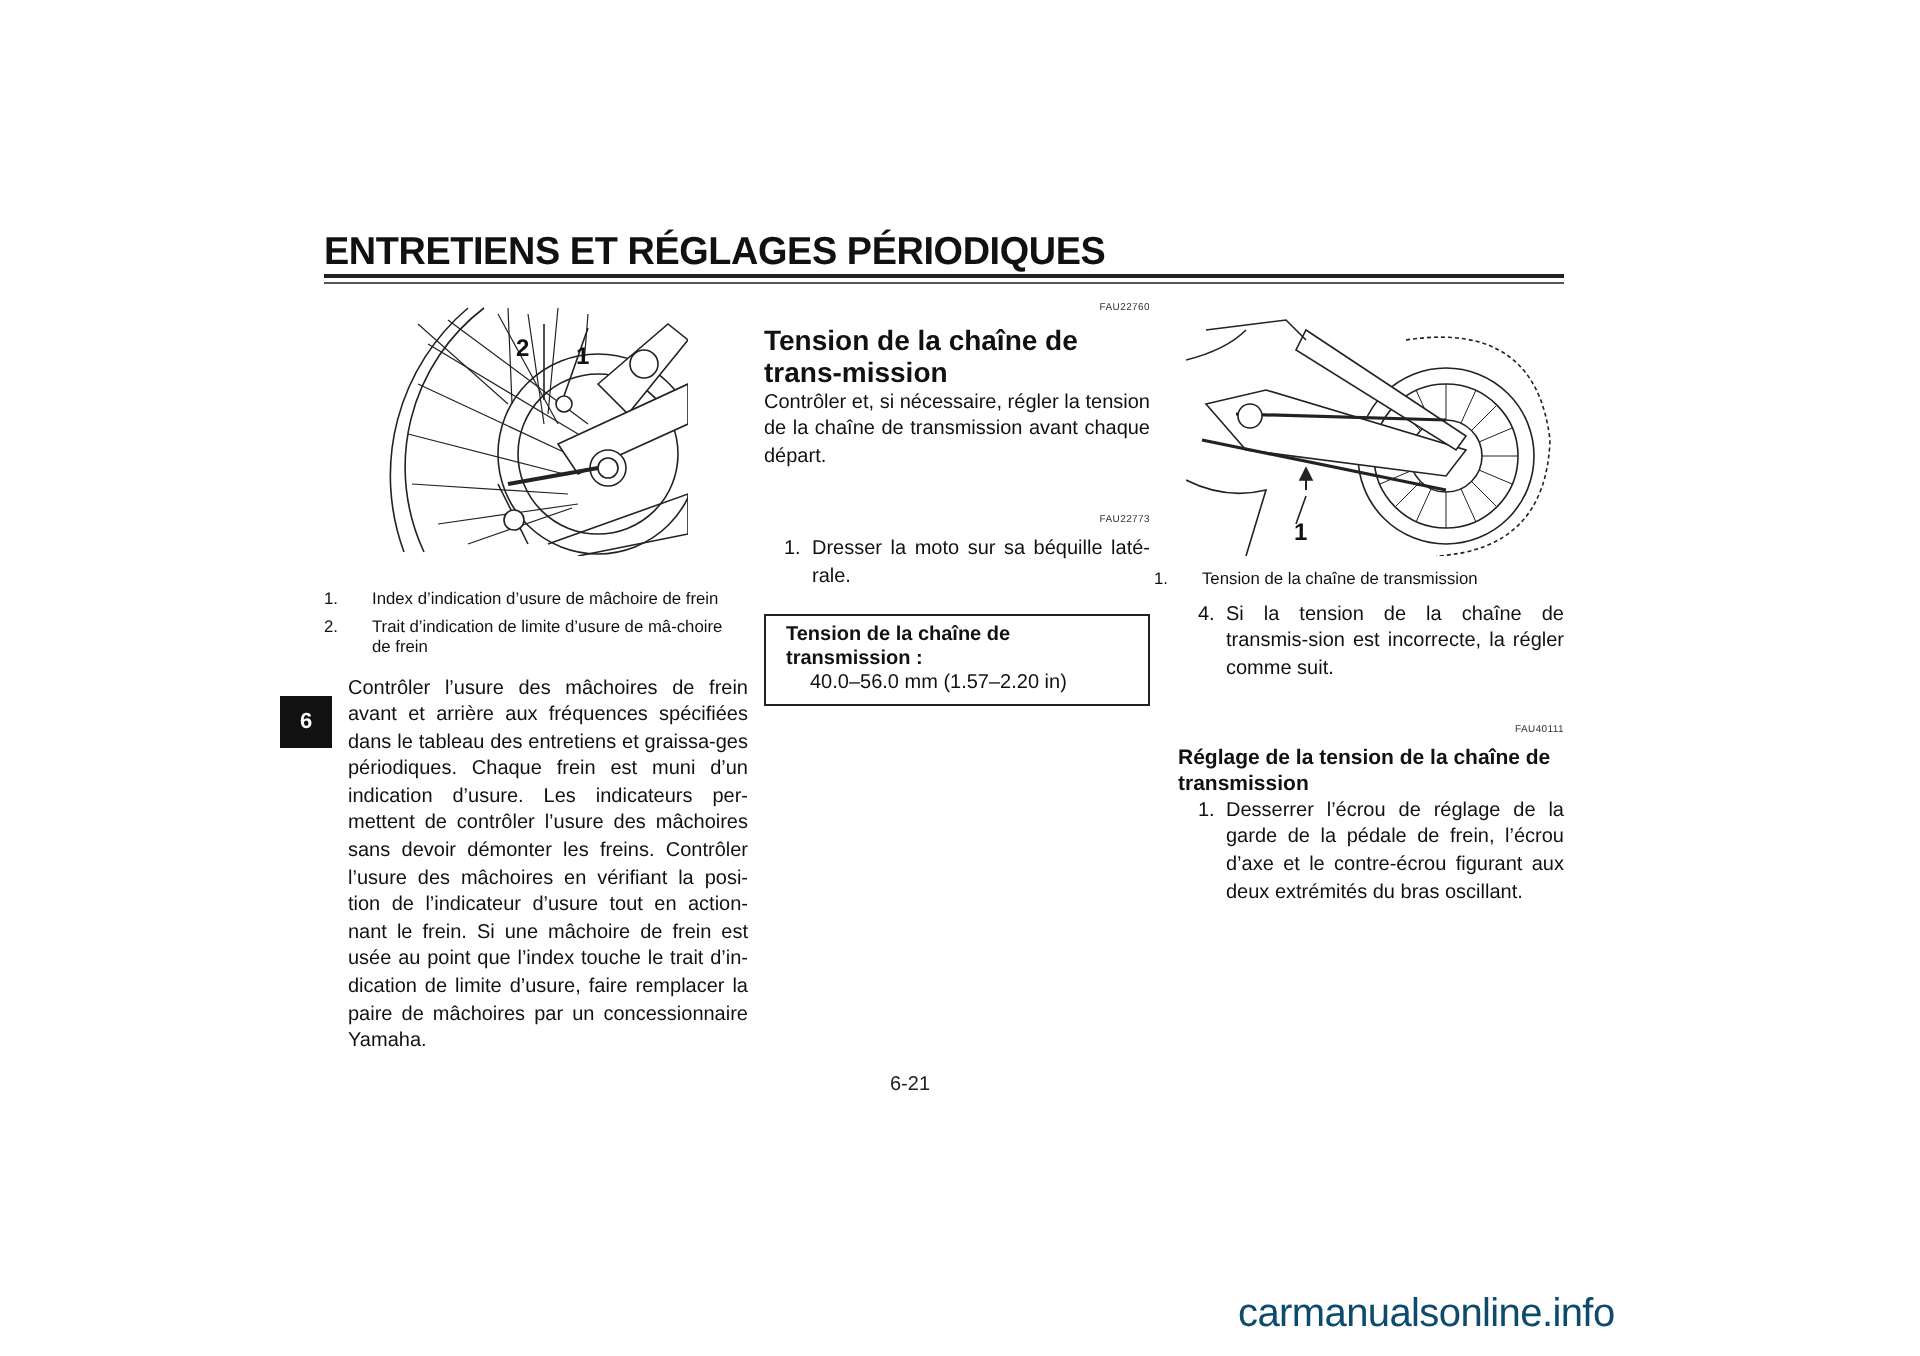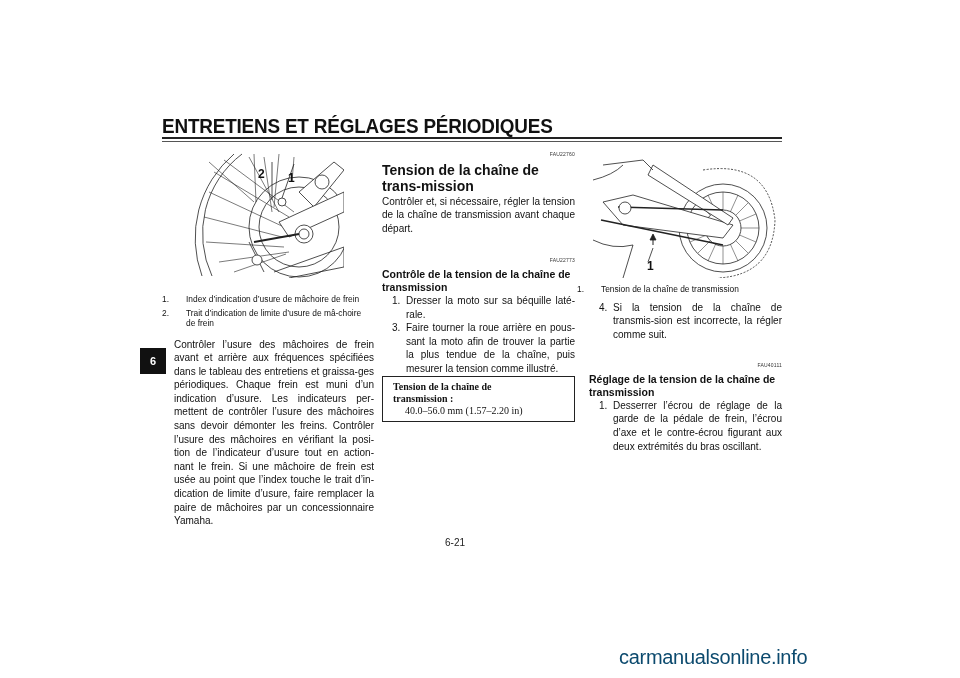--- a/index.html
+++ b/index.html
@@ -102,7 +102,6 @@
   <div class="justify" style="margin-top:1px;">Contrôler et, si nécessaire, régler la tension de la chaîne de transmission avant chaque départ.</div>
 
   <div class="code" style="margin-top:19px;">FAU22773</div>
-  <div class="h-sec">Contrôle de la tension de la chaîne de transmission</div>
   <div class="list-item justify">
     <span class="n">1.</span><span>Dresser la moto sur sa béquille laté-rale.</span>
   </div>

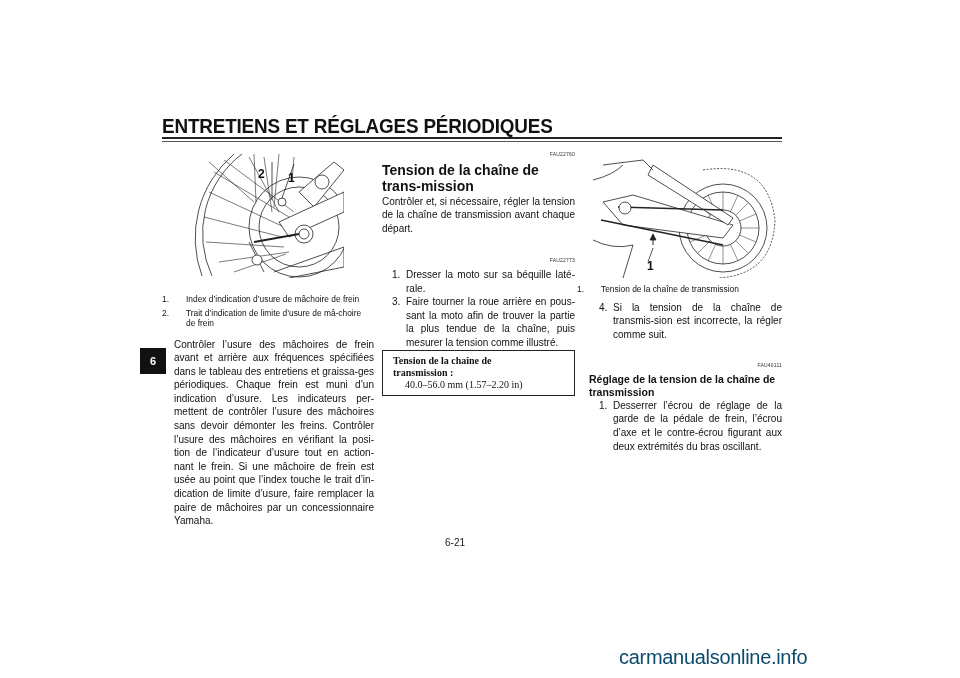--- a/index.html
+++ b/index.html
@@ -107,9 +107,6 @@
   </div>
 
 
-  <div class="list-item justify">
-    <span class="n">3.</span><span>Faire tourner la roue arrière en pous-sant la moto afin de trouver la partie la plus tendue de la chaîne, puis mesurer la tension comme illustré.</span>
-  </div>
 
   <div class="spec-box" style="font-family:Liberation Serif, serif;">
     <div class="lbl" style="width:140px;">Tension de la chaîne de transmission :</div>

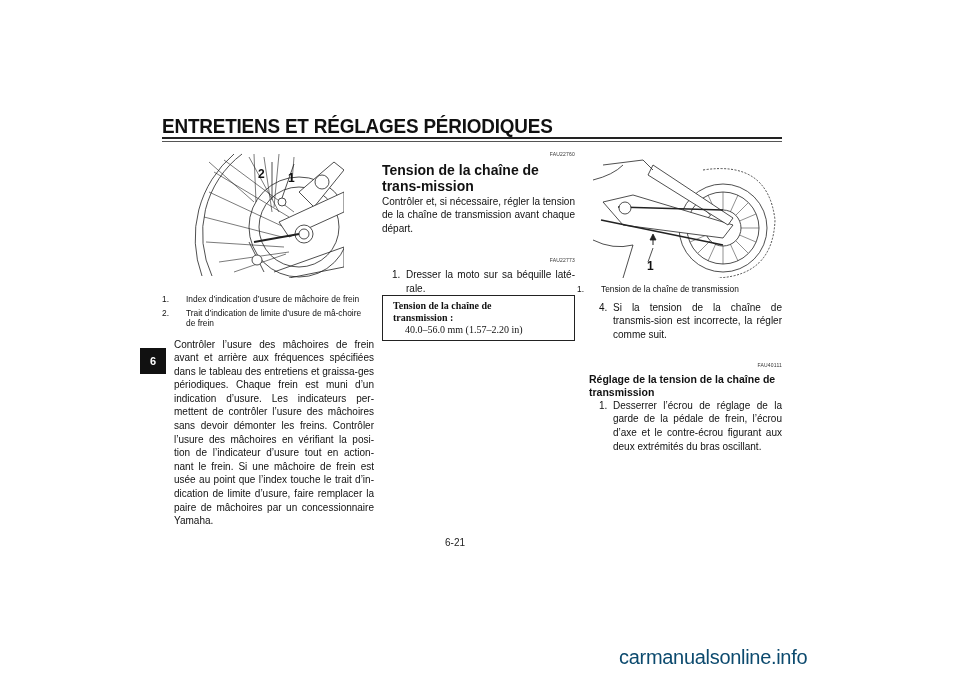--- a/index.html
+++ b/index.html
@@ -108,7 +108,7 @@
 
 
 
-  <div class="spec-box" style="font-family:Liberation Serif, serif;">
+  <div class="spec-box" style="margin-top:12px;">
     <div class="lbl" style="width:140px;">Tension de la chaîne de transmission :</div>
     <div class="val">40.0–56.0 mm (1.57–2.20 in)</div>
   </div>

